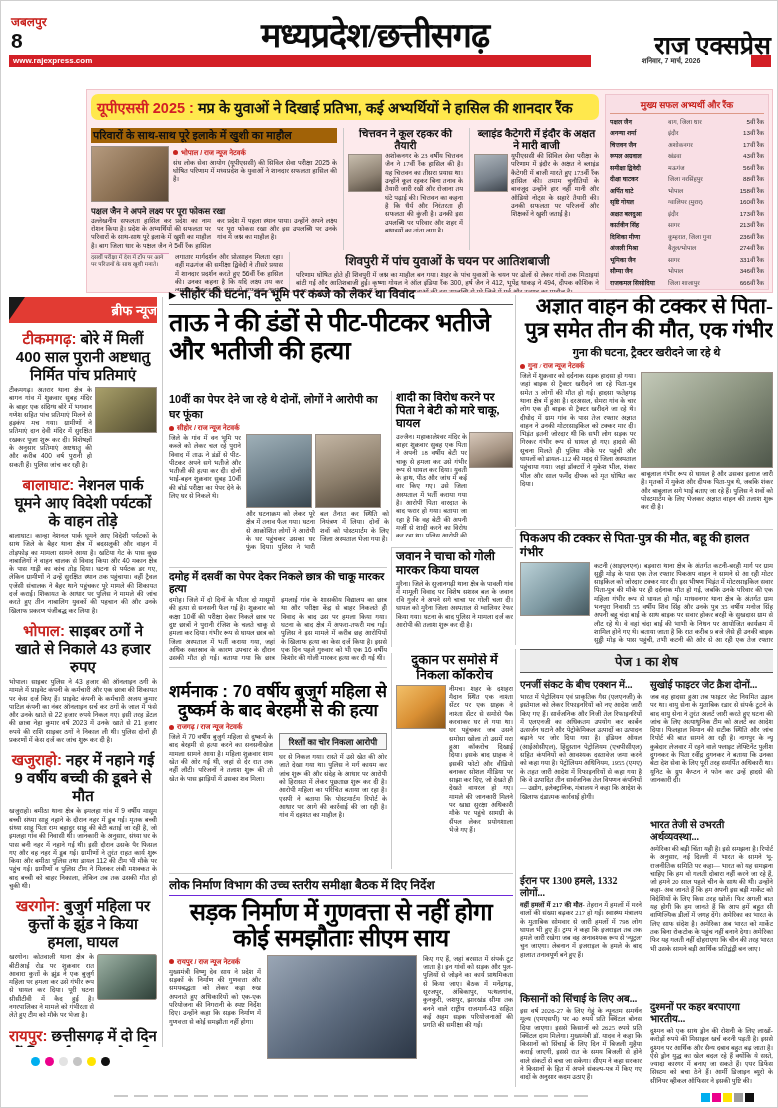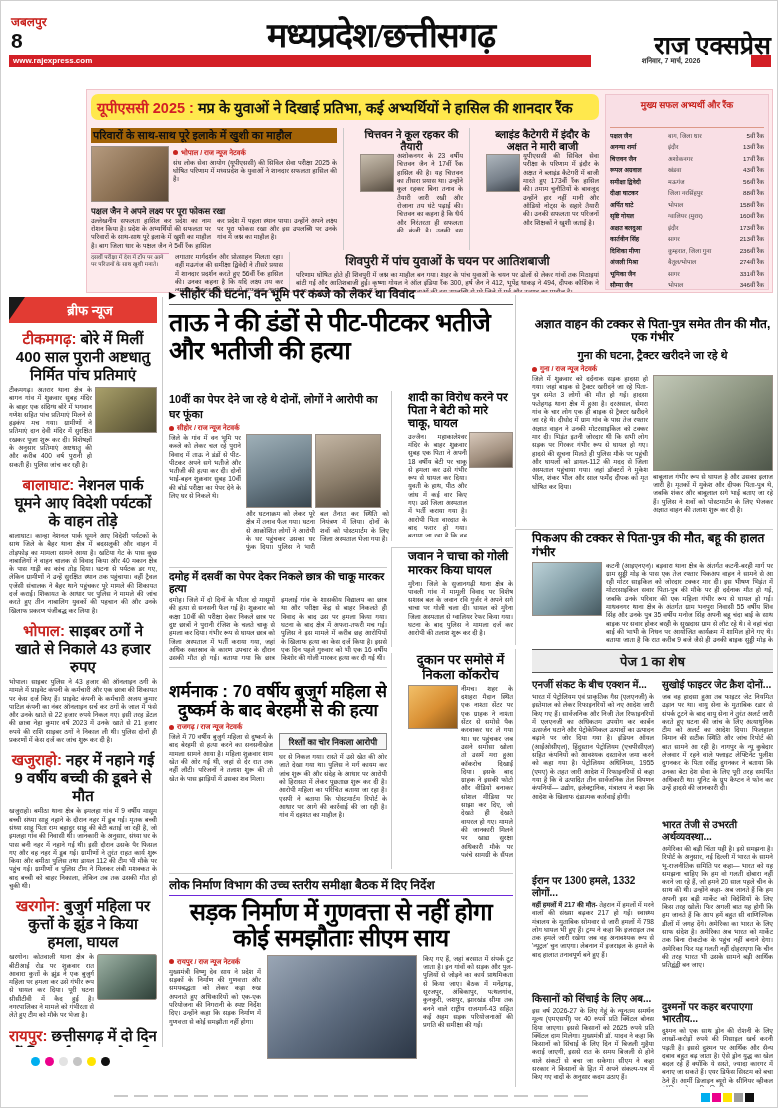--- a/index.html
+++ b/index.html
@@ -88,7 +88,7 @@
     <div class="mast-city">जबलपुर</div>
     <div class="mast-num">8</div>
   </div>
-  <div class="abs mast-title" style="left:180px; top:10px; width:400px;">मध्यप्रदेश/छत्तीसगढ़</div>
+  <div class="abs mast-title" style="left:174px; top:10px; width:400px;">मध्यप्रदेश/छत्तीसगढ़</div>
   <div class="abs mast-brand" style="left:560px; top:26px; width:210px;">राज एक्सप्रेस</div>
   <div class="abs stripe" style="left:8px; top:54px; width:762px;">
     <div class="s-red">www.rajexpress.com</div>

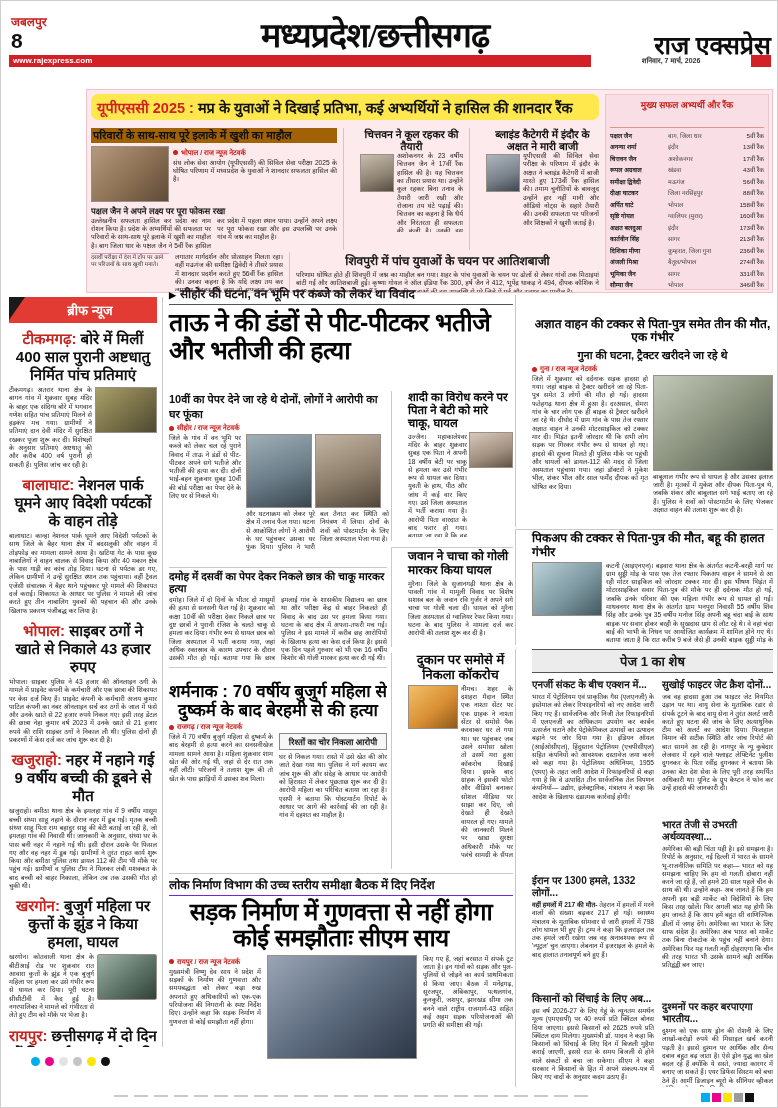--- a/index.html
+++ b/index.html
@@ -33,7 +33,7 @@
   .bn-h2 { font-size:10.5px; font-weight:bold; line-height:1.15; color:#111; text-align:center; }
   .bn-sub { font-size:8.5px; font-weight:bold; margin:2px 0 1px; }
   .rank-table { background:#f9dfe5; border:1px solid #eec4cd; padding:3px 4px; overflow:hidden; }
-  .rank-title { color:#c8241f; font-size:9px; font-weight:bold; text-align:center; border-bottom:1px solid #d98; padding-bottom:16px; margin-bottom:2px; }
+  .rank-title { color:#c8241f; font-size:9px; font-weight:bold; text-align:center; border-bottom:1px solid #d98; padding-bottom:2px; margin-bottom:2px; }
   .trow { display:flex; font-size:6.2px; line-height:1.85; color:#222; }
   .trow .tn { width:58px; font-weight:bold; overflow:hidden; white-space:nowrap; }
   .trow .tp { flex:1; overflow:hidden; white-space:nowrap; color:#444; }

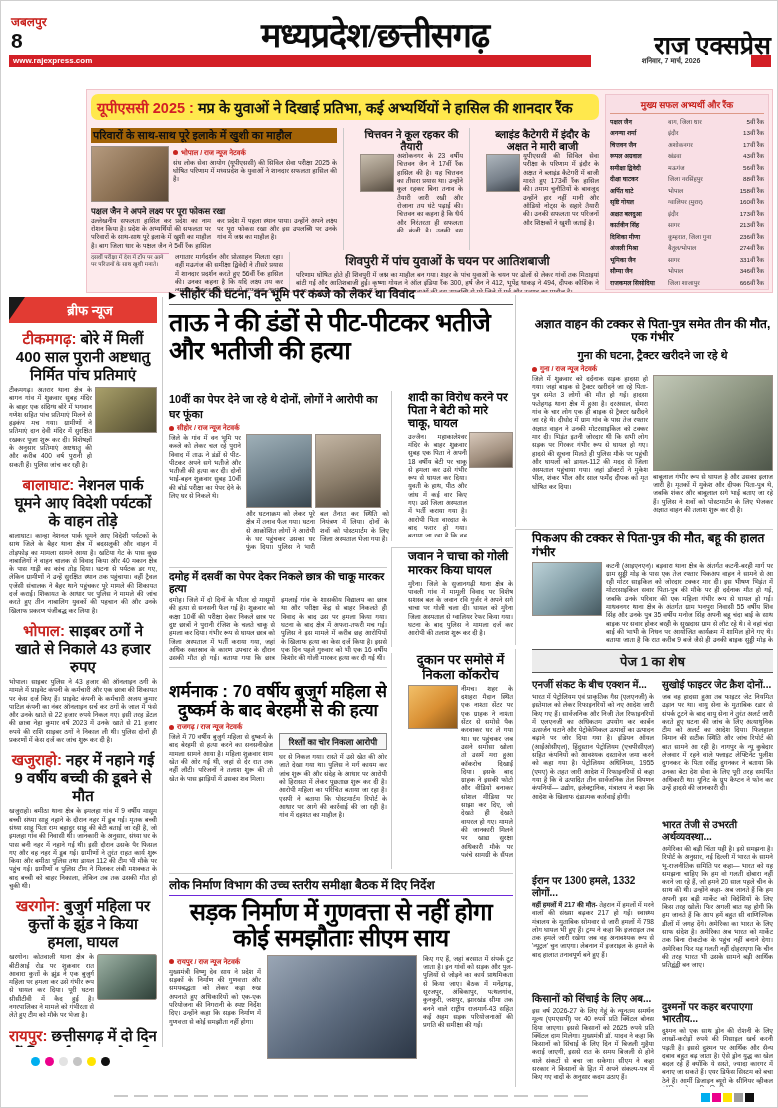--- a/index.html
+++ b/index.html
@@ -54,7 +54,7 @@
   .head-l  { font-size:16px; font-weight:bold; line-height:1.12; color:#070707; }
   .head-m  { font-size:11.5px; font-weight:bold; line-height:1.15; color:#0a0a0a; }
   .subhead { font-size:12px; font-weight:bold; color:#111; }
-  .vline-l { border-left:1px solid #c9c9c9; padding-left:16px; }
+  .vline-l { border-left:1px solid #c9c9c9; padding-left:4px;font-family:Liberation Serif, serif; }
   .pull-box { border:1px solid #888; padding:2px 3px; font-size:8.5px; font-weight:bold; text-align:center; background:#f6f6f6; margin-bottom:3px; }
   .sec-head { background:#ececec; border-top:1.5px solid #555; border-bottom:1.5px solid #555; text-align:center; font-size:13px; font-weight:bold; padding:2px 0; }
   .p1-h { font-size:10px; font-weight:bold; line-height:1.2; margin:6px 0 2px; }

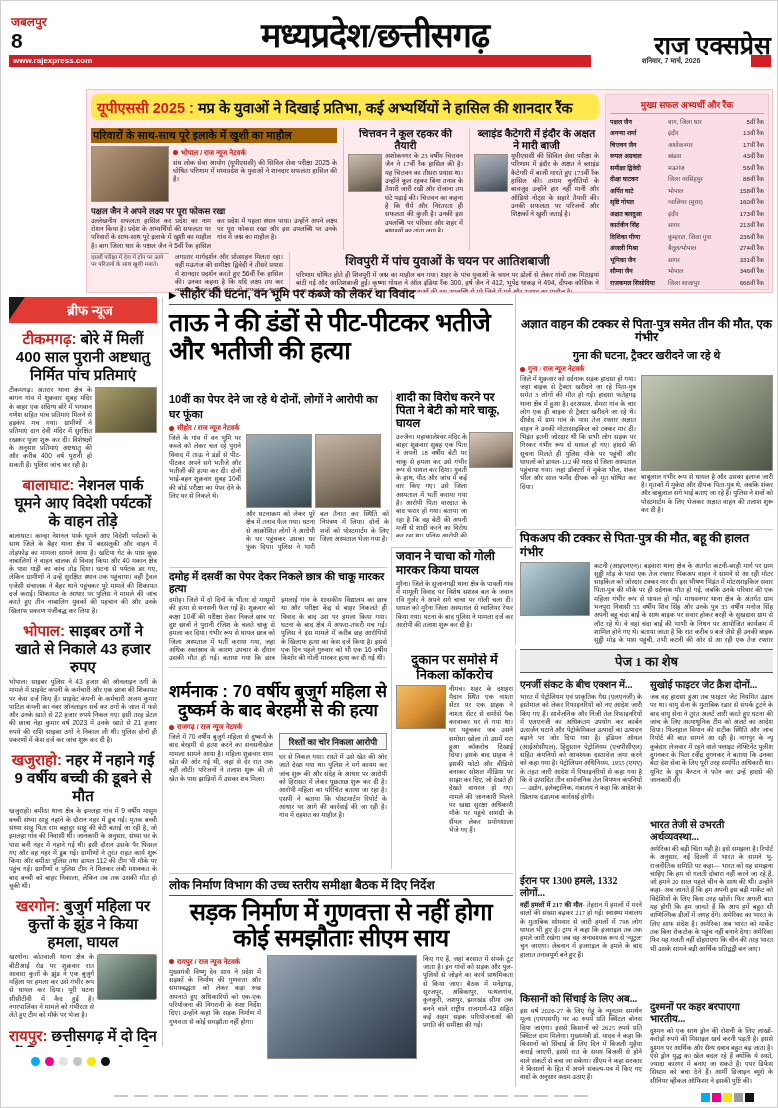--- a/index.html
+++ b/index.html
@@ -42,7 +42,7 @@
   .shiv-h { font-size:12px; font-weight:bold; text-align:center; margin-bottom:2px; }
   
   #brief { border-right:1px solid #c9c9c9; padding-right:5px; }
-  .brief-head { position:relative; background:#e23b33; color:#fff; font-size:13px; font-weight:bold; text-align:center; padding:4px 0 4px 14px; }
+  .brief-head { position:relative; background:#e23b33; color:#fff; font-size:13px; font-weight:bold; text-align:right; padding:4px 0 4px 14px; }
   .brief-head .tri { position:absolute; left:0; top:0; width:0; height:0; border-top:23px solid #1a1a1a; border-right:16px solid transparent; }
   .brief-item { margin-top:7px; overflow:hidden; }
   .brief-h { font-size:15px; font-weight:bold; line-height:1.2; color:#111; margin-bottom:2px;text-align:center; }

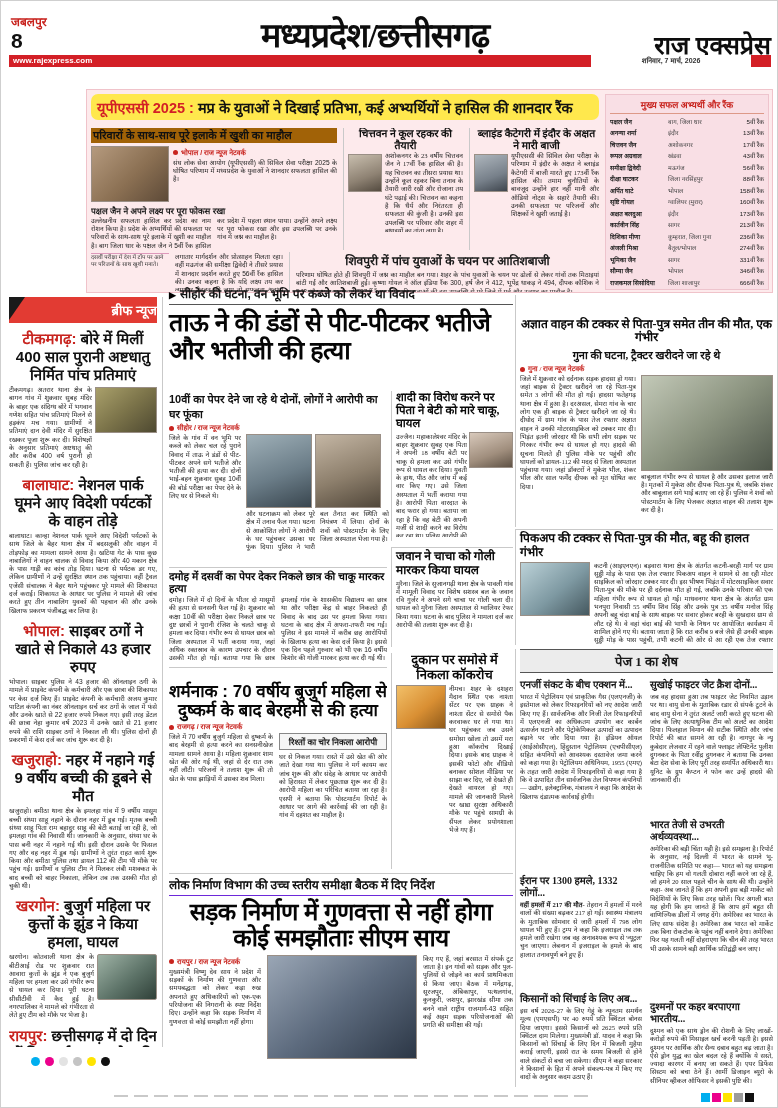--- a/index.html
+++ b/index.html
@@ -328,7 +328,7 @@
   </div>
 
   <div class="abs vline-l" style="left:514px; top:294px; width:258px; height:232px; overflow:hidden;">
-    <div class="head-l" style="text-align:center; font-size:12px;margin-top:23px;">अज्ञात वाहन की टक्कर से पिता-पुत्र समेत तीन की मौत, एक गंभीर</div>
+    <div class="head-l" style="text-align:right; font-size:21px;">अज्ञात वाहन की टक्कर से पिता-पुत्र समेत तीन की मौत, एक गंभीर</div>
     <div class="subhead" style="text-align:center; font-size:11px; margin:2px 0;">गुना की घटना, ट्रैक्टर खरीदने जा रहे थे</div>
     <div class="byline"><span class="dot"></span><span>गुना / राज न्यूज नेटवर्क</span></div>
     <div style="display:flex; gap:5px;">

